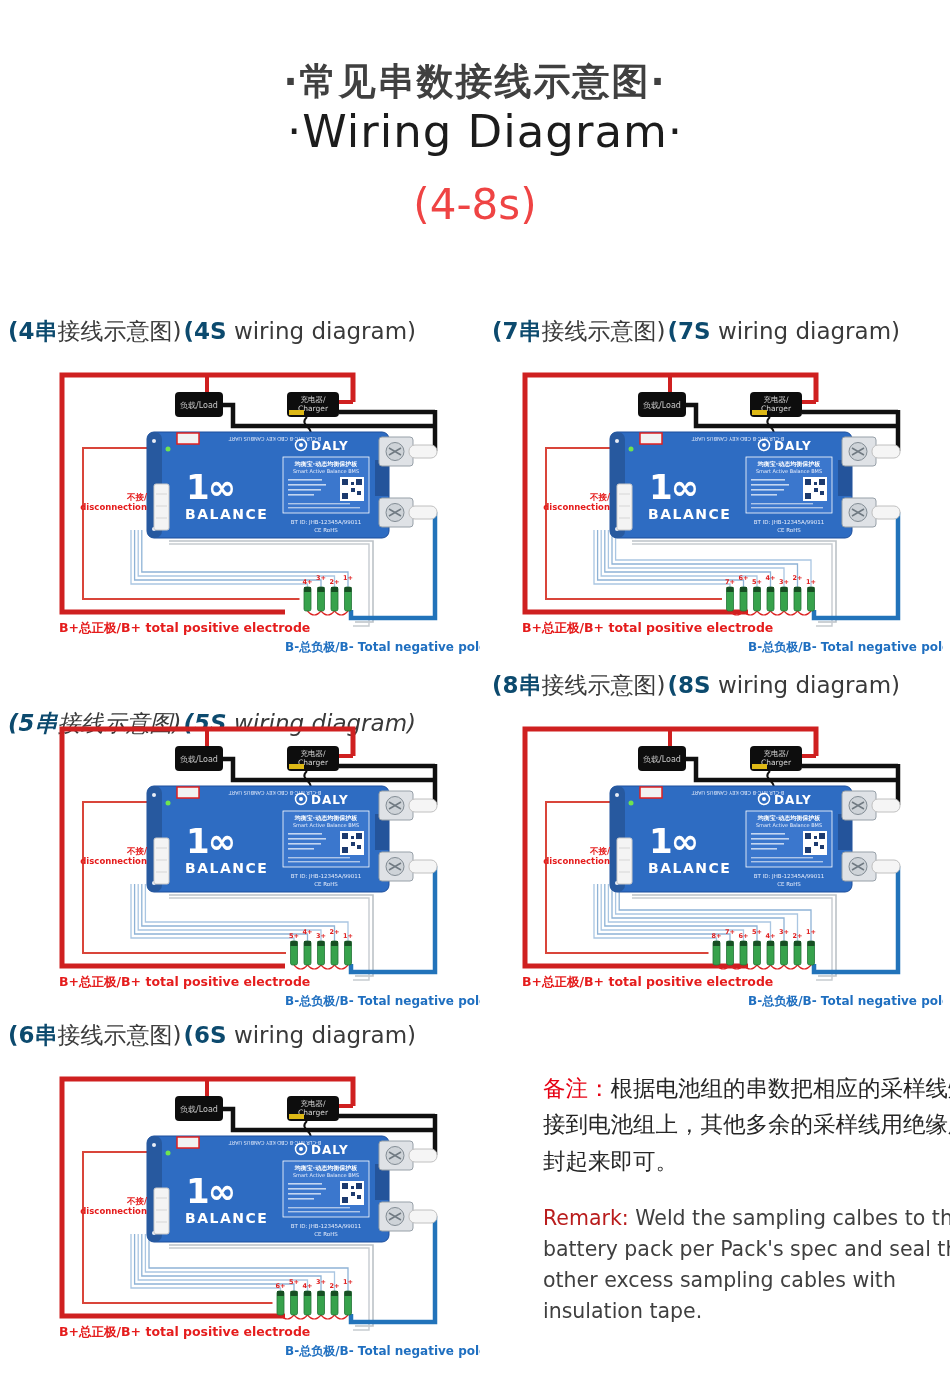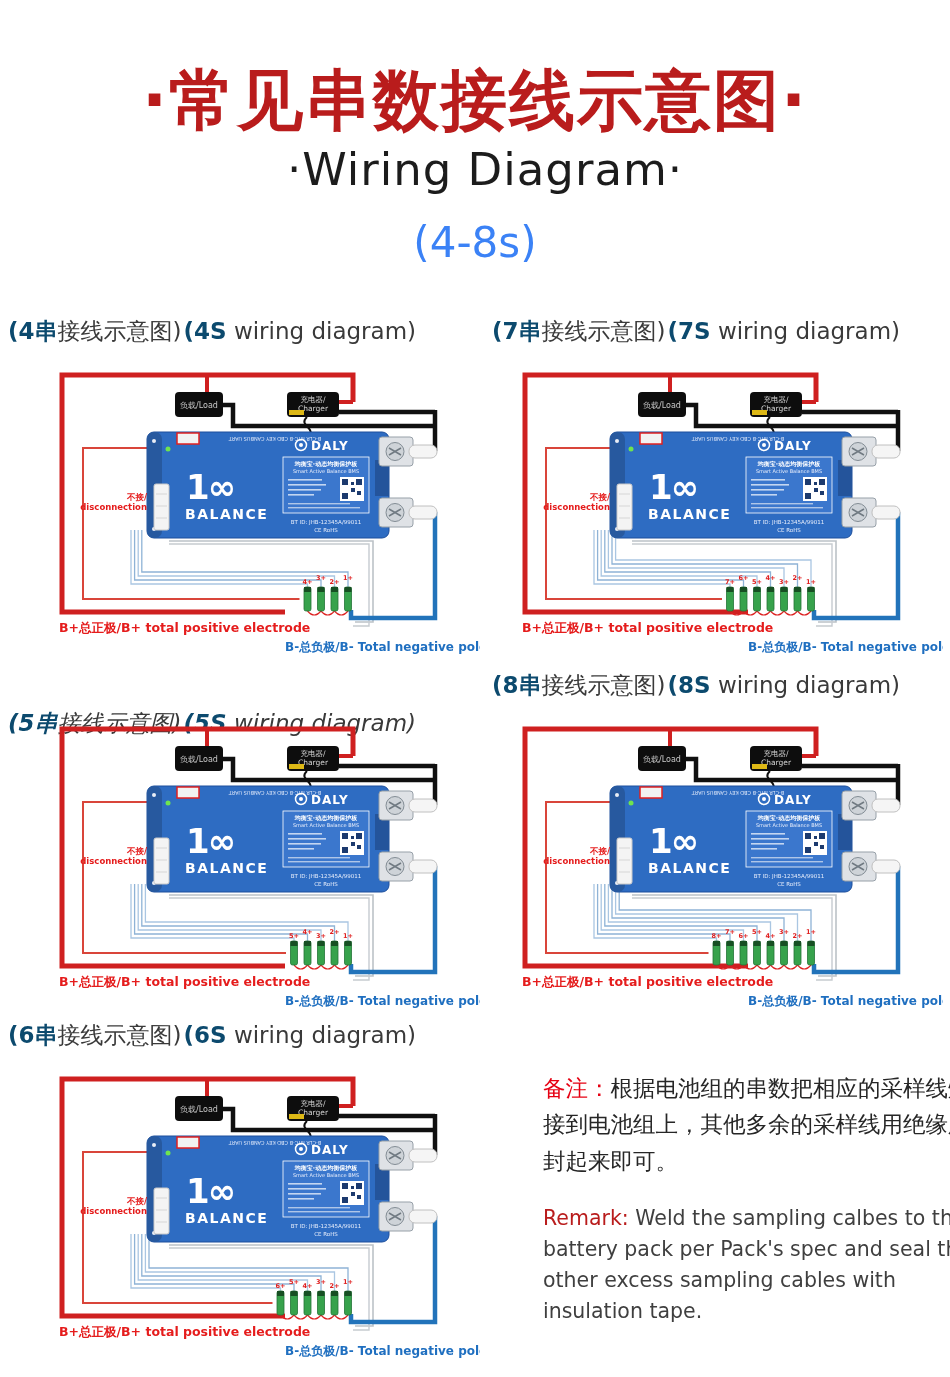--- a/index.html
+++ b/index.html
@@ -7,7 +7,7 @@
   .page { position:relative; width:950px; height:1377px; background:#ffffff; margin:0 auto; overflow:hidden; }
 
   .title-block { position:absolute; top:58px; left:0; width:950px; text-align:center; }
-  .title-zh { font-size:66px; font-weight:700; color:#b91c1c; letter-spacing:2px; line-height:1.3; }
+  .title-zh { font-size:37px; font-weight:700; color:#404040; letter-spacing:2px; line-height:1.3; }
   .title-en { font-size:45px; font-weight:400; color:#1c1c1c; letter-spacing:1px; line-height:1.15;padding-left:20px; }
   .title-range { margin-top:22px; font-size:42px; font-weight:500; color:#3b82f6; }
 

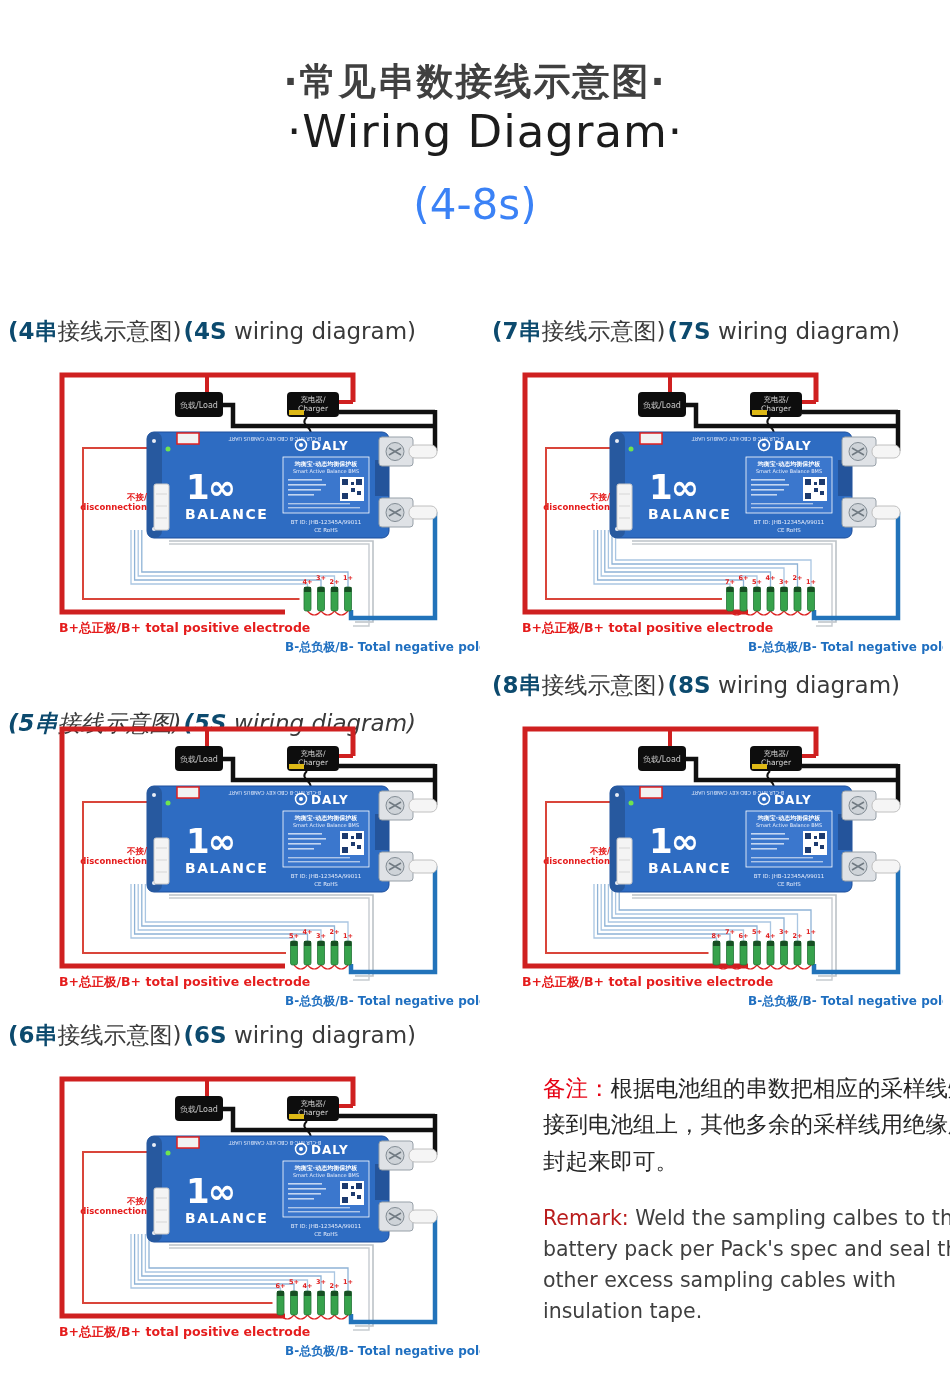--- a/index.html
+++ b/index.html
@@ -9,7 +9,7 @@
   .title-block { position:absolute; top:58px; left:0; width:950px; text-align:center; }
   .title-zh { font-size:37px; font-weight:700; color:#404040; letter-spacing:2px; line-height:1.3; }
   .title-en { font-size:45px; font-weight:400; color:#1c1c1c; letter-spacing:1px; line-height:1.15;padding-left:20px; }
-  .title-range { margin-top:22px; font-size:42px; font-weight:500; color:#3b82f6; }
+  .title-range { margin-top:22px; font-size:42px; font-weight:500; color:#ef4444; }
 
   .sec-header { position:absolute; white-space:nowrap; font-size:23px; color:#3a3a3a; }
   .sec-header .zh b, .sec-header .en b { font-weight:700; color:#0c4a6e; }

